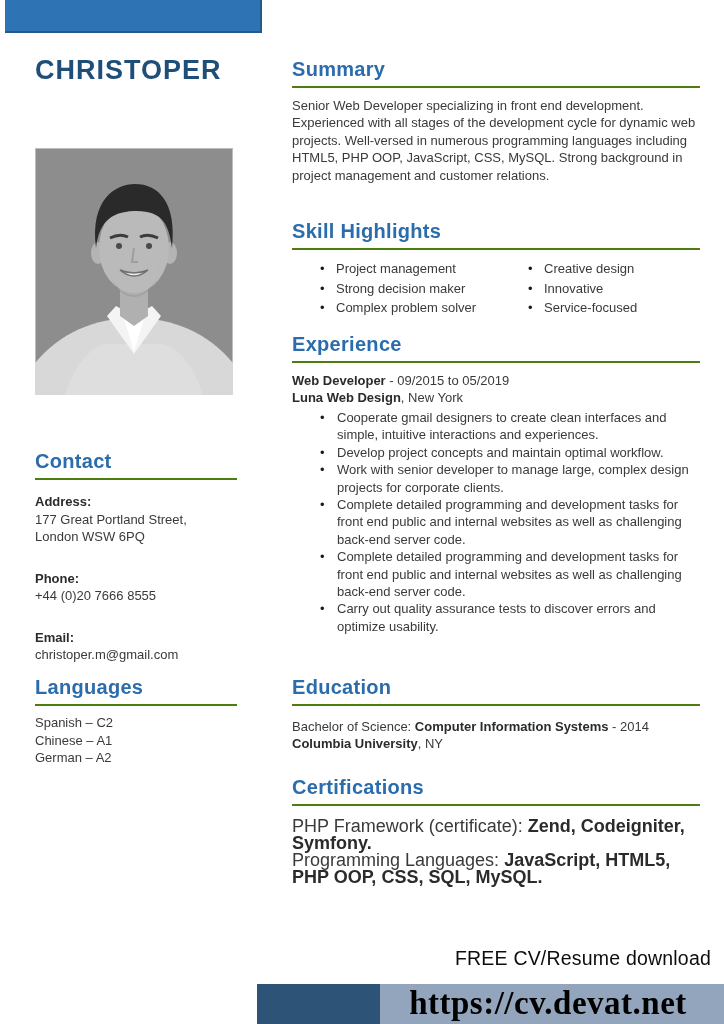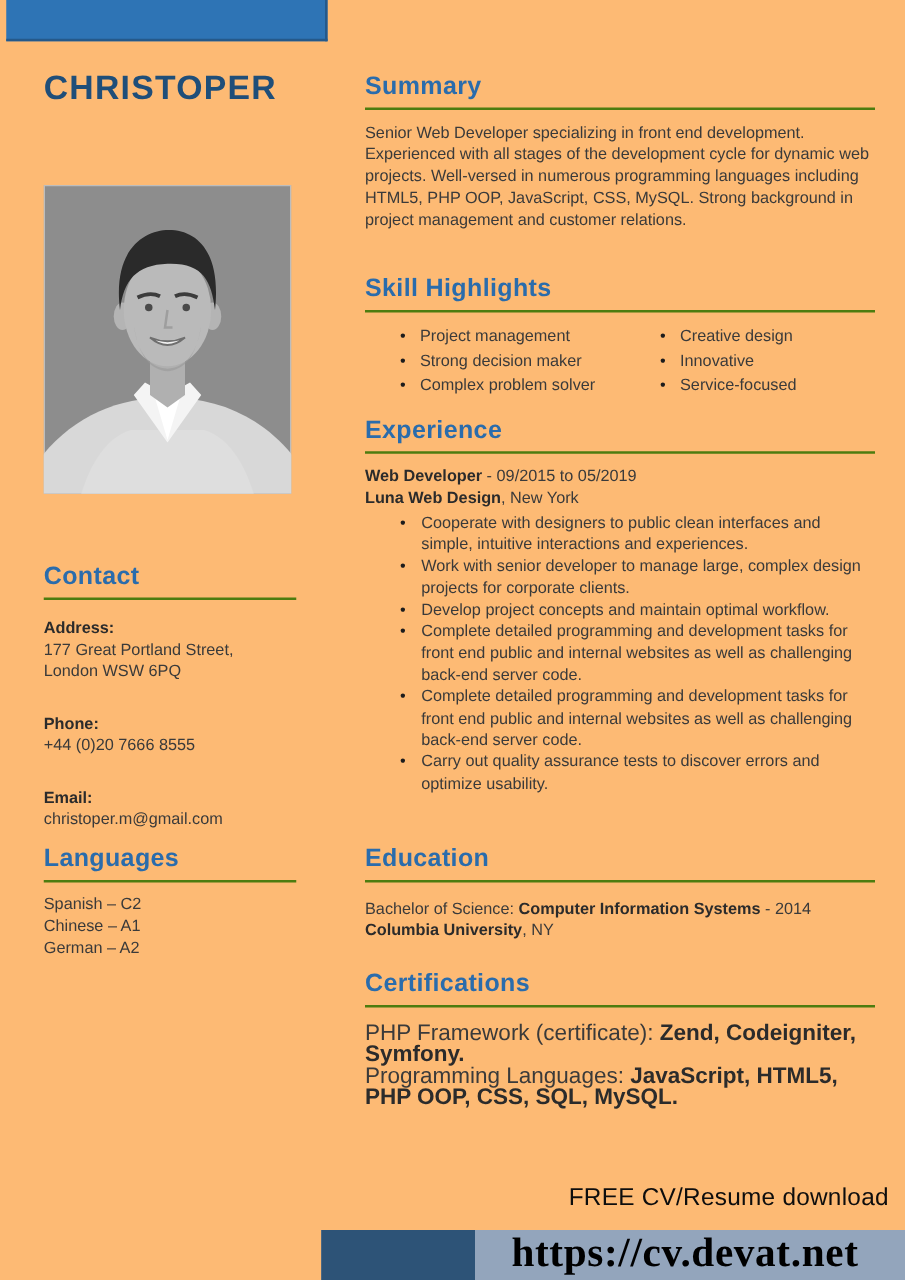--- a/index.html
+++ b/index.html
@@ -4,7 +4,7 @@
 <style>
   html,body{margin:0;padding:0;background:#e8e8e8;}
   .page{
-    position:relative;width:724px;height:1024px;background:#fdba74;
+    position:relative;width:724px;height:1024px;background:#ffffff;
     font-family:"Liberation Sans",sans-serif;overflow:hidden;margin:0 auto;
     color:#3a3a3a;
   }

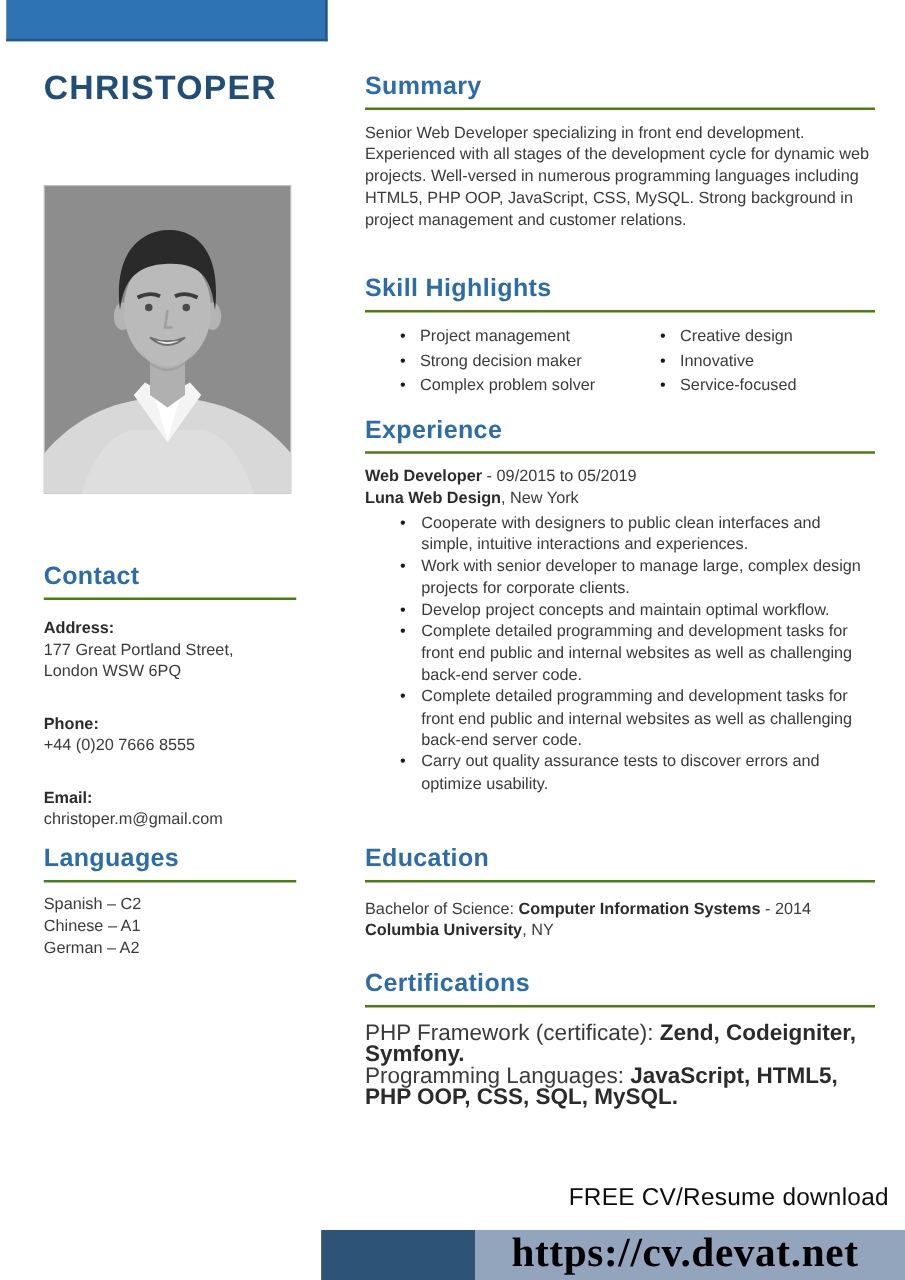--- a/index.html
+++ b/index.html
@@ -169,7 +169,7 @@
       <span class="b">Luna Web Design</span><span>, New York</span>
     </div>
     <ul class="exp-list">
-      <li>Cooperate with designers to public clean interfaces and simple, intuitive interactions and experiences.</li>
+      <li>Cooperate gmail designers to create clean interfaces and simple, intuitive interactions and experiences.</li>
       <li>Work with senior developer to manage large, complex design projects for corporate clients.</li>
       <li>Develop project concepts and maintain optimal workflow.</li>
       <li>Complete detailed programming and development tasks for front end public and internal websites as well as challenging back-end server code.</li>

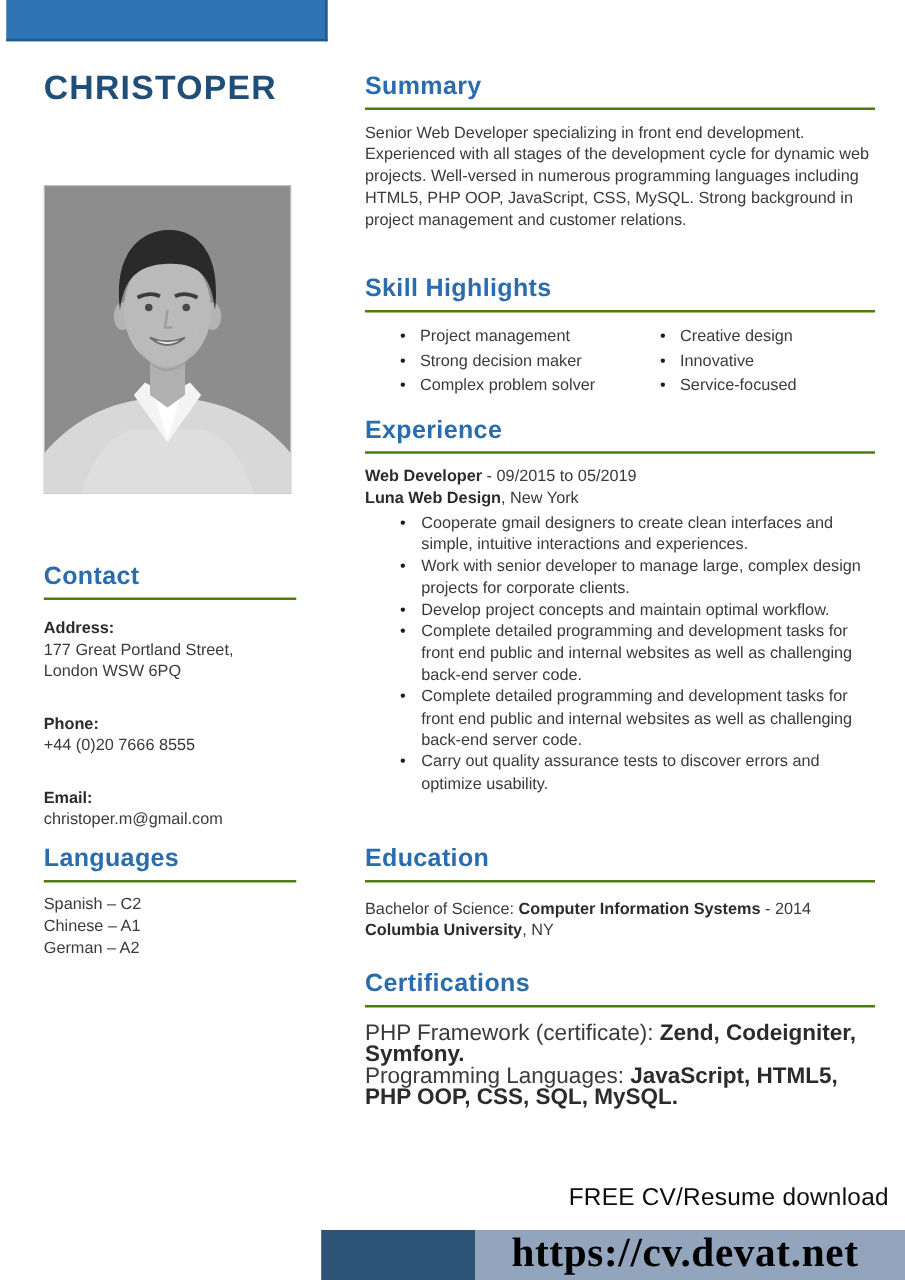--- a/index.html
+++ b/index.html
@@ -170,8 +170,8 @@
     </div>
     <ul class="exp-list">
       <li>Cooperate gmail designers to create clean interfaces and simple, intuitive interactions and experiences.</li>
+      <li>Develop project concepts and maintain optimal workflow.</li>
       <li>Work with senior developer to manage large, complex design projects for corporate clients.</li>
-      <li>Develop project concepts and maintain optimal workflow.</li>
       <li>Complete detailed programming and development tasks for front end public and internal websites as well as challenging back-end server code.</li>
       <li>Complete detailed programming and development tasks for front end public and internal websites as well as challenging back-end server code.</li>
       <li>Carry out quality assurance tests to discover errors and optimize usability.</li>

